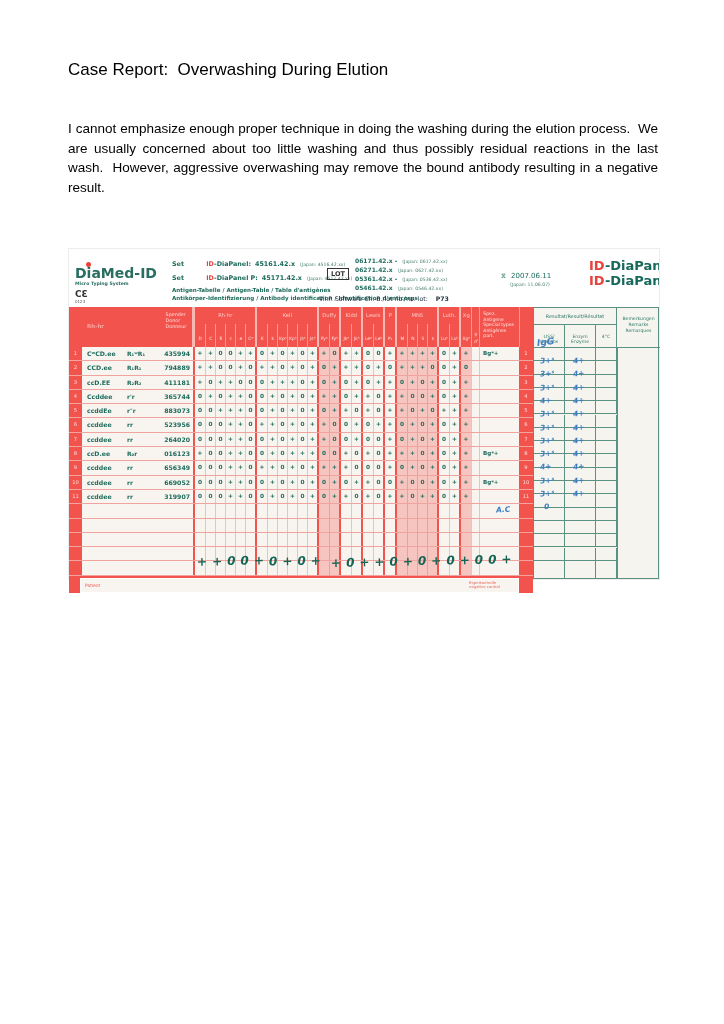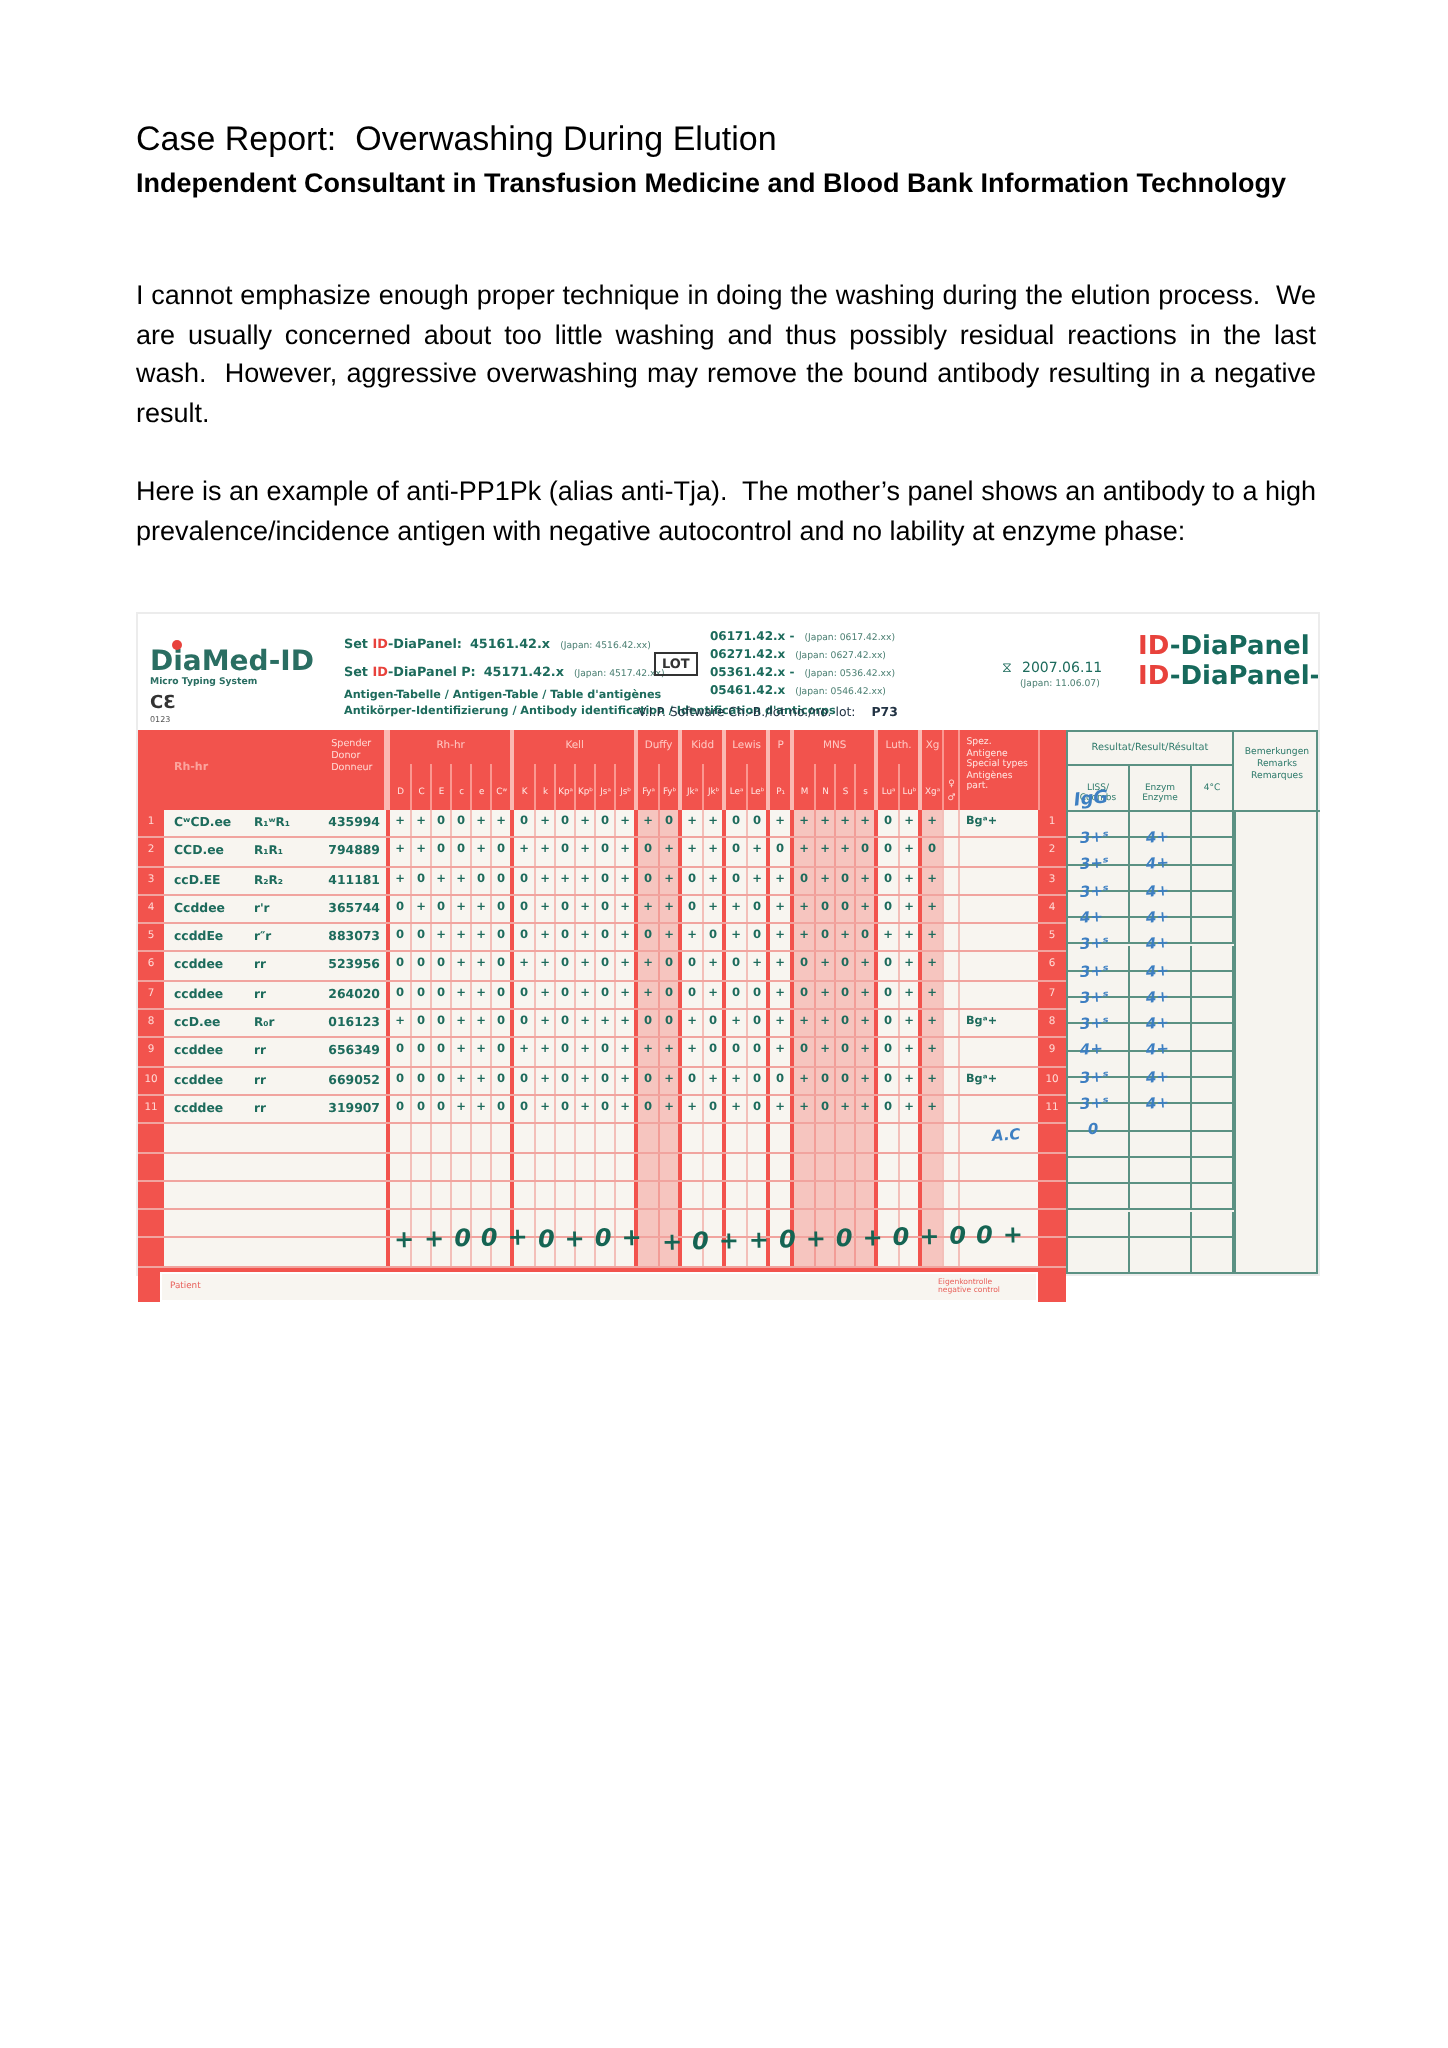--- a/index.html
+++ b/index.html
@@ -97,7 +97,6 @@
 <div class="page">
   <div class="content">
     <h1 class="doc-title">Case Report:  Overwashing During Elution</h1>
-    <p class="doc-bold">Independent Consultant in Transfusion Medicine and Blood Bank Information Technology</p>
     <div class="gap36"></div>
     <p class="para">I cannot emphasize enough proper technique in doing the washing during the elution process.  We are usually concerned about too little washing and thus possibly residual reactions in the last wash.  However, aggressive overwashing may remove the bound antibody resulting in a negative result.</p>
     <div class="gap19"></div>

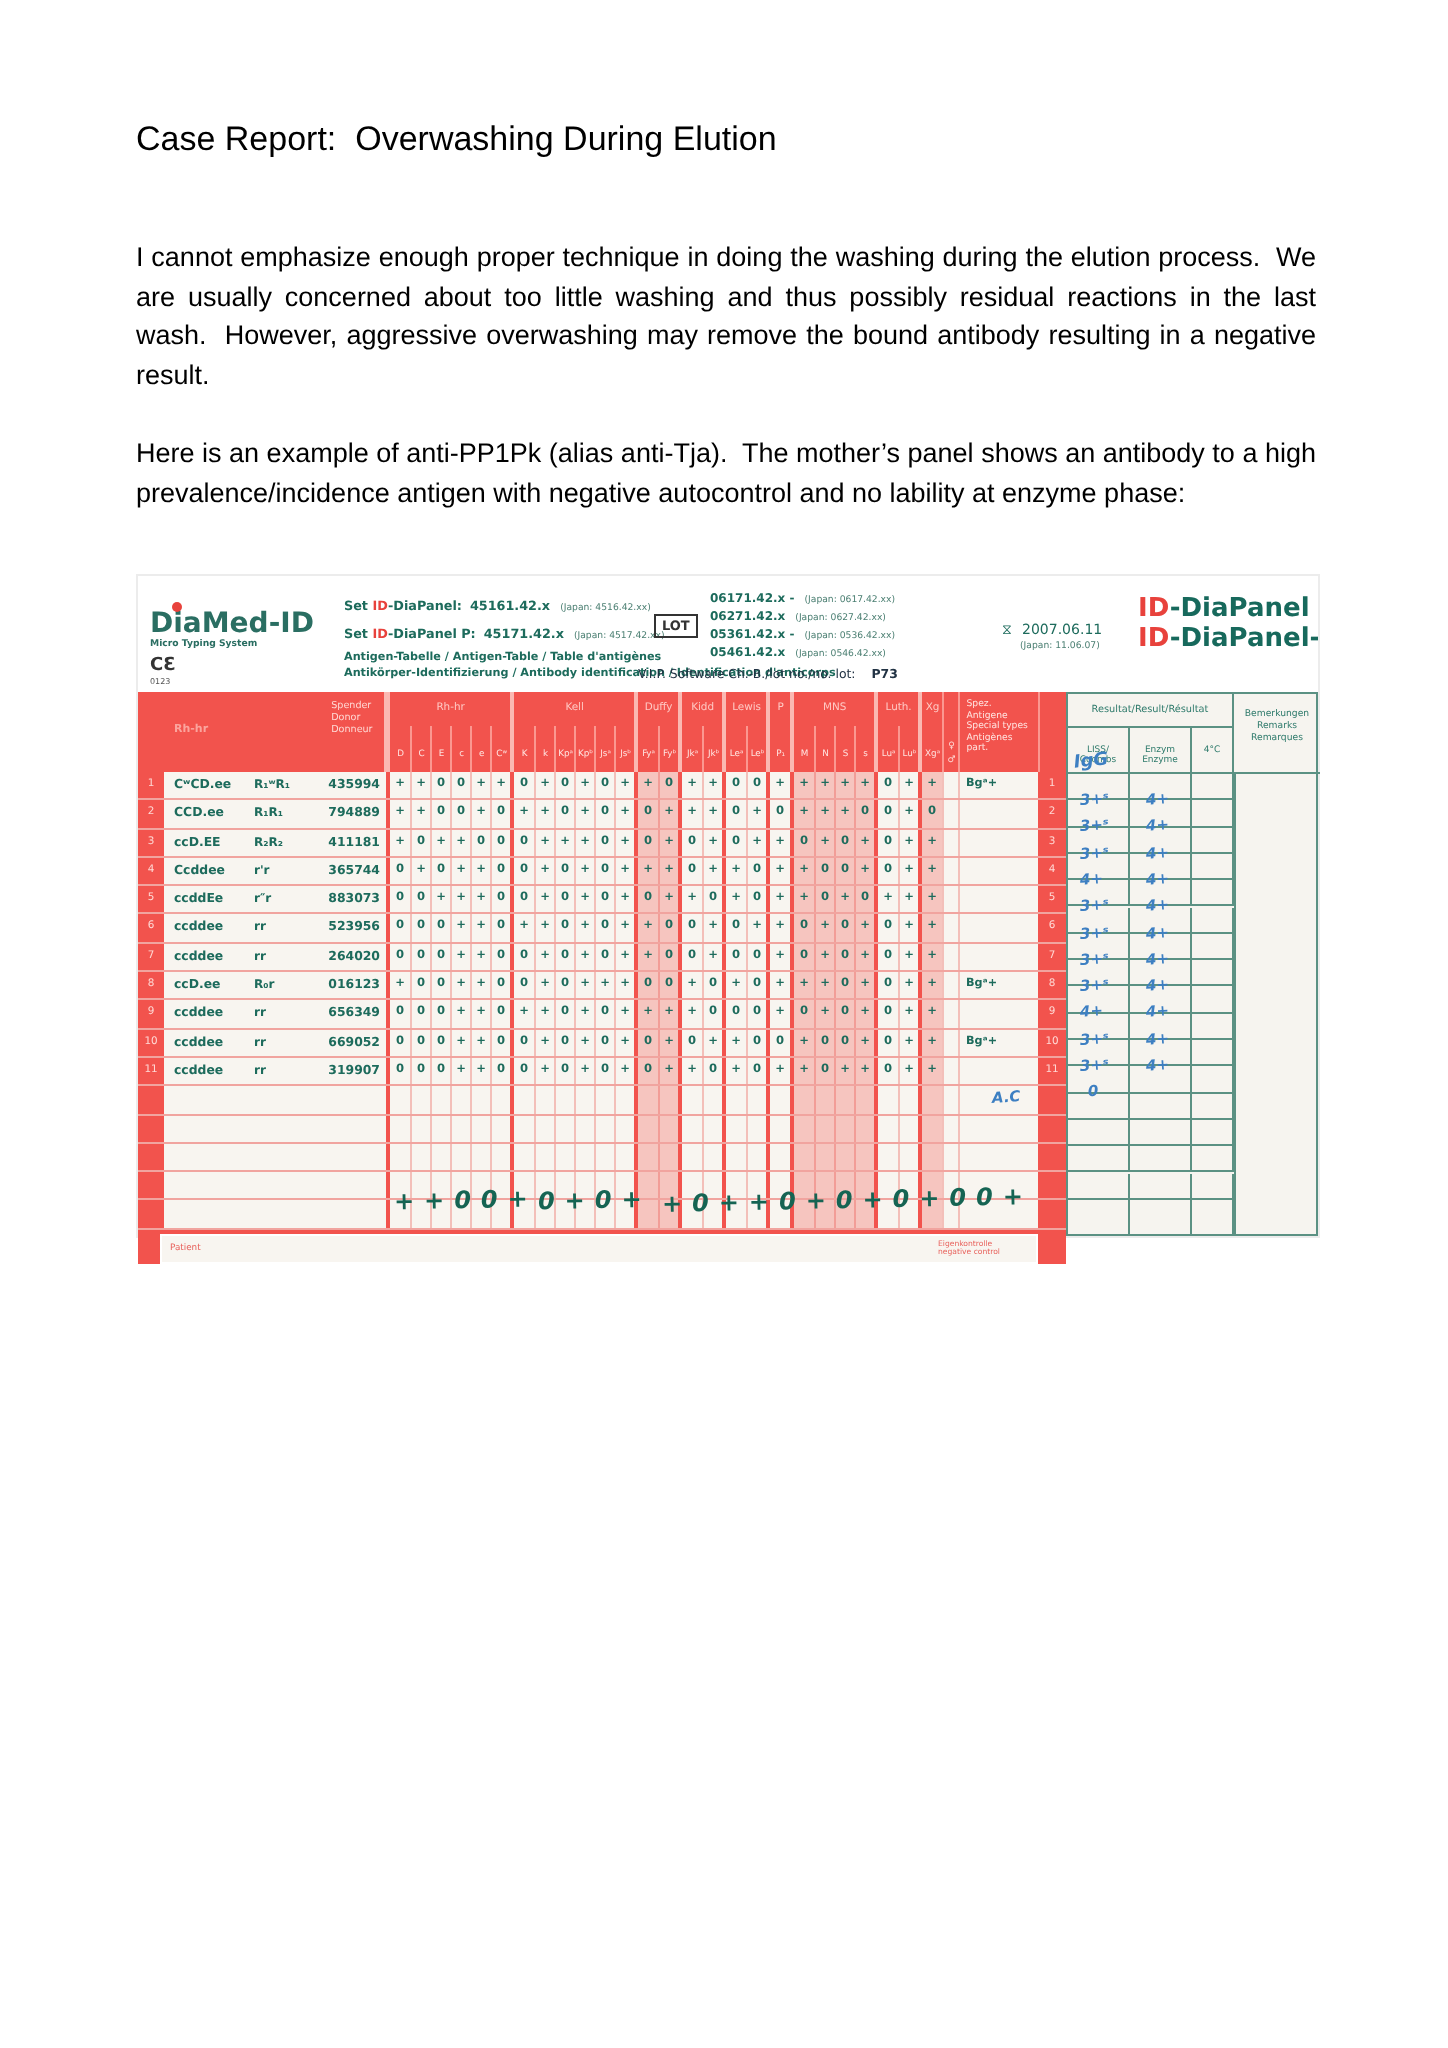--- a/index.html
+++ b/index.html
@@ -100,7 +100,6 @@
     <div class="gap36"></div>
     <p class="para">I cannot emphasize enough proper technique in doing the washing during the elution process.  We are usually concerned about too little washing and thus possibly residual reactions in the last wash.  However, aggressive overwashing may remove the bound antibody resulting in a negative result.</p>
     <div class="gap19"></div>
-    <p class="para">Here is an example of anti-PP1Pk (alias anti-Tja).  The mother’s panel shows an antibody to a high prevalence/incidence antigen with negative autocontrol and no lability at enzyme phase:</p>
     <div class="gap32"></div>
 
     <div class="panel">

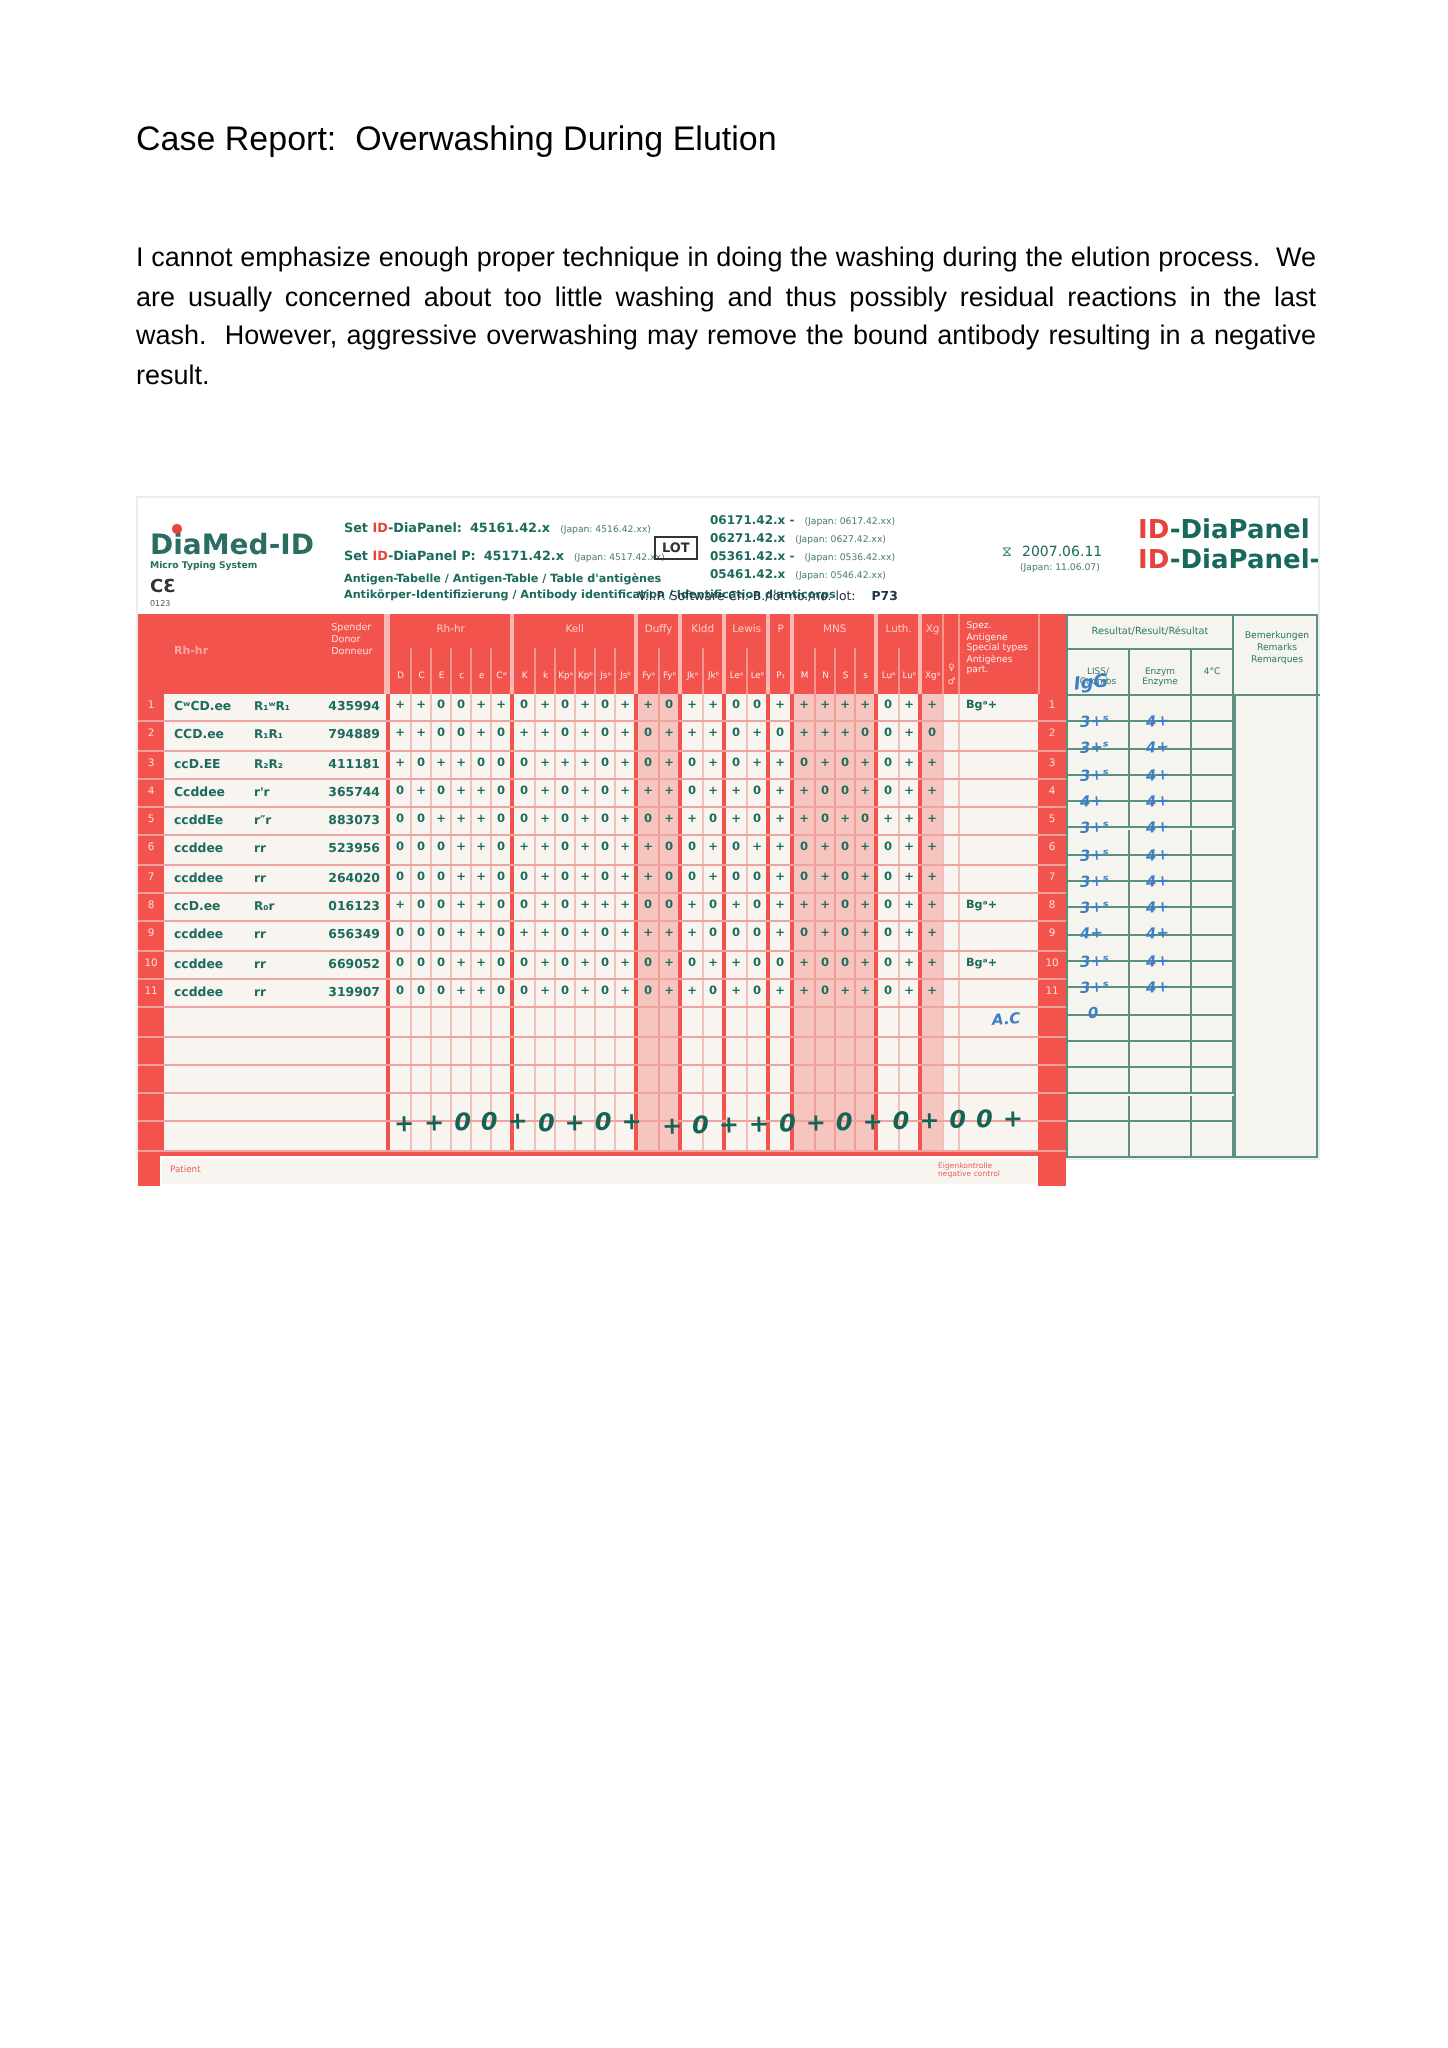--- a/index.html
+++ b/index.html
@@ -16,7 +16,7 @@
          font-family:"DejaVu Sans", sans-serif;}
   .phead{position:absolute;left:0;top:0;width:590px;height:58px;}
   .abs{position:absolute;}
-  .redtxt{color:#e8423c;}
+  .redtxt{color:#e8423c;margin-left:20px;}
   .brandname{font-size:14px;font-weight:bold;color:#2a6e62;letter-spacing:0;position:relative;}
   .branddot{position:absolute;left:11px;top:-3px;width:5px;height:5px;border-radius:50%;background:#e8423c;}
   .tagline{font-size:4.6px;font-weight:bold;color:#2a6e62;margin-top:0px;}

